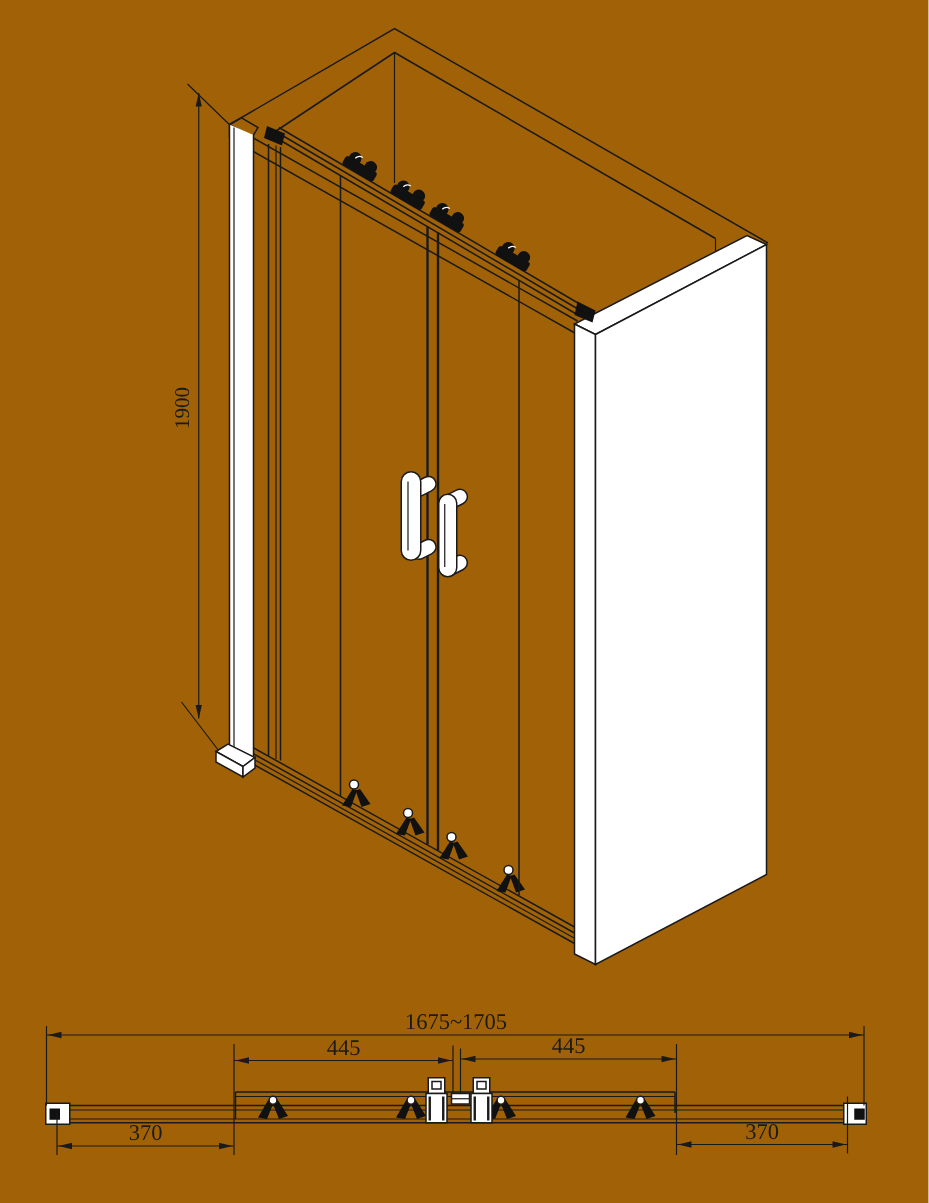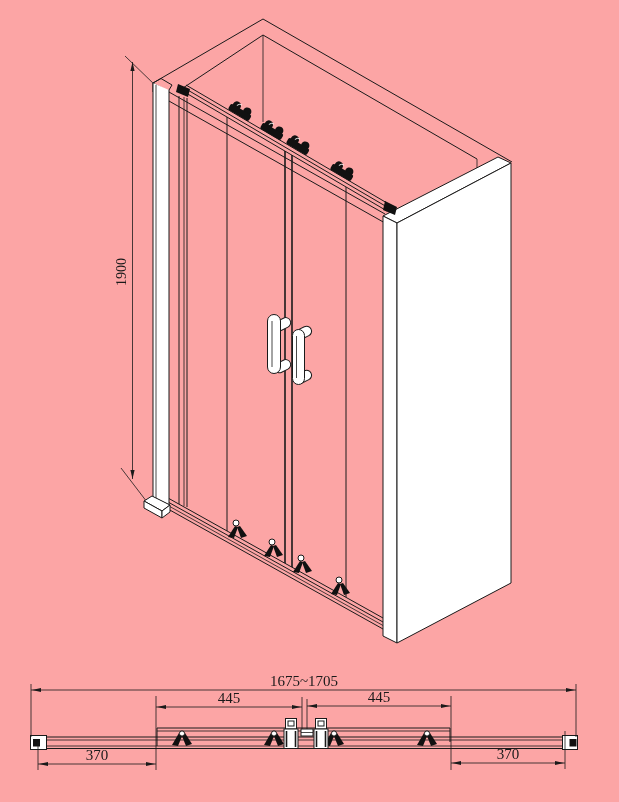--- a/index.html
+++ b/index.html
@@ -3,7 +3,7 @@
 <meta charset="utf-8">
 <style>
   html,body{margin:0;padding:0;background:#fff;}
-  .stage{position:relative;width:619px;height:802px;background:#fca5a5;overflow:hidden;
+  .stage{position:relative;width:619px;height:802px;background:#a16207;overflow:hidden;
          font-family:"Liberation Serif","DejaVu Serif",serif;}
   svg{display:block}
   .ln{stroke:#1a1a1a;stroke-width:1;fill:none;}

